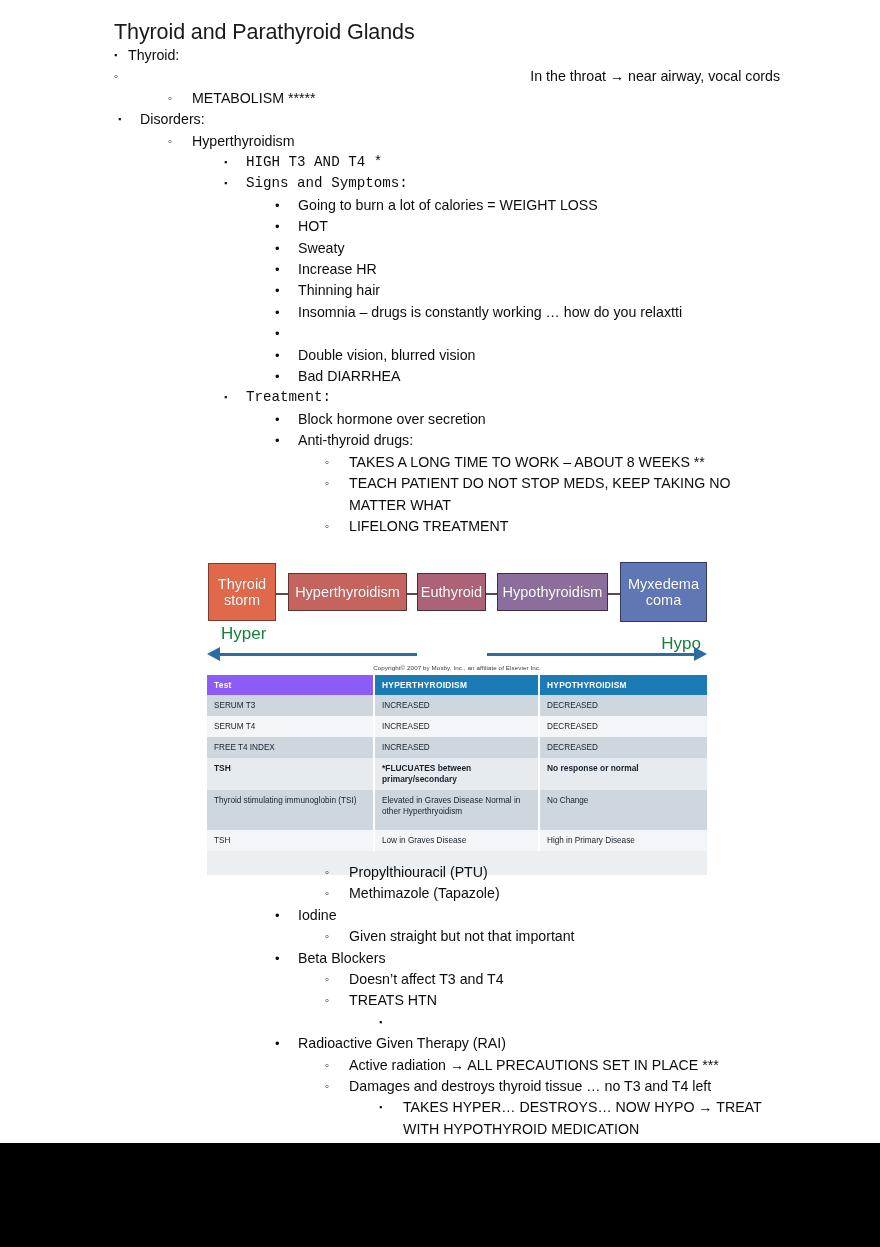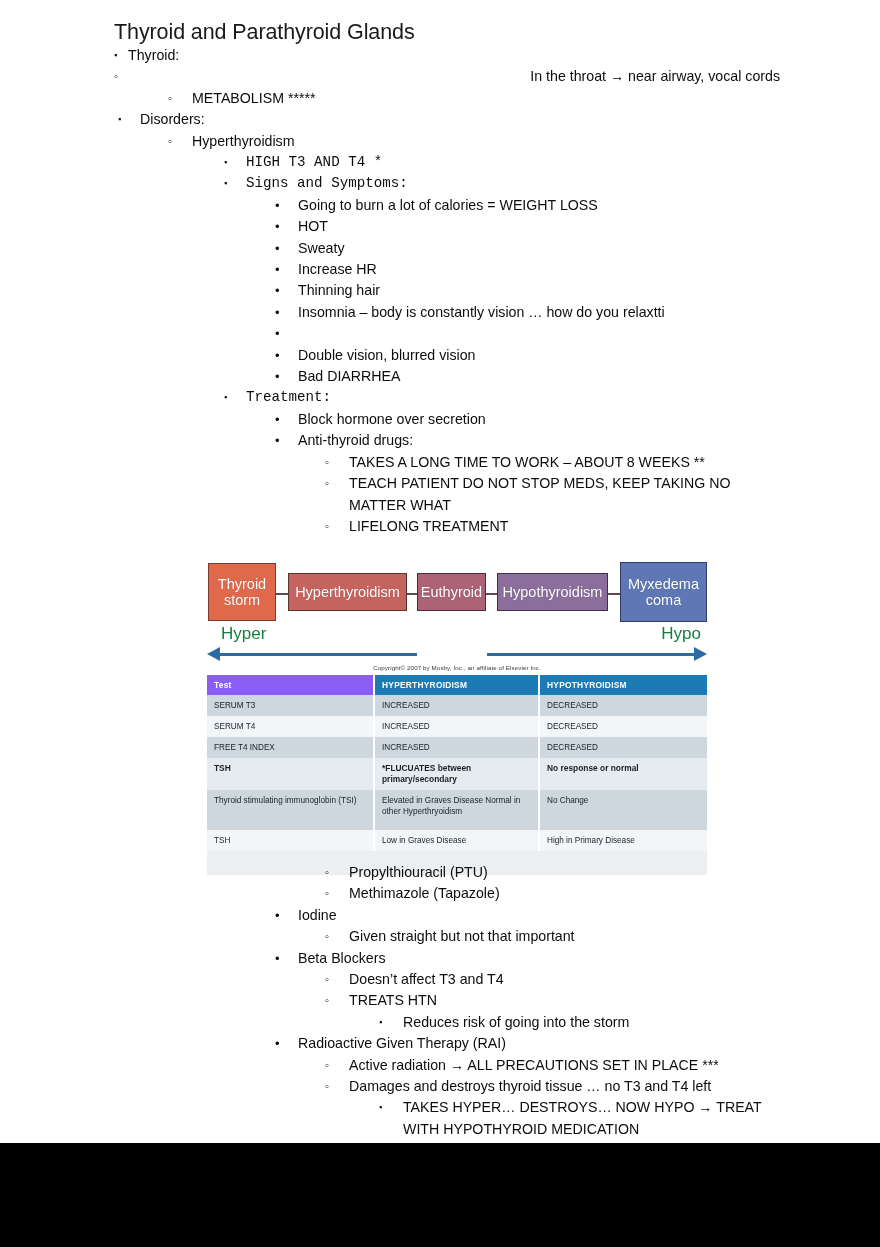--- a/index.html
+++ b/index.html
@@ -302,7 +302,7 @@
       </div>
       <div class="li lvl4 b-disc">
         <span class="bullet">•</span>
-        <span class="txt">Insomnia – body is constantly vision … how do you relaxtti</span>
+        <span class="txt">Insomnia – drugs is constantly working … how do you relaxtti</span>
       </div>
       <div class="li lvl4 b-disc">
         <span class="bullet">•</span>

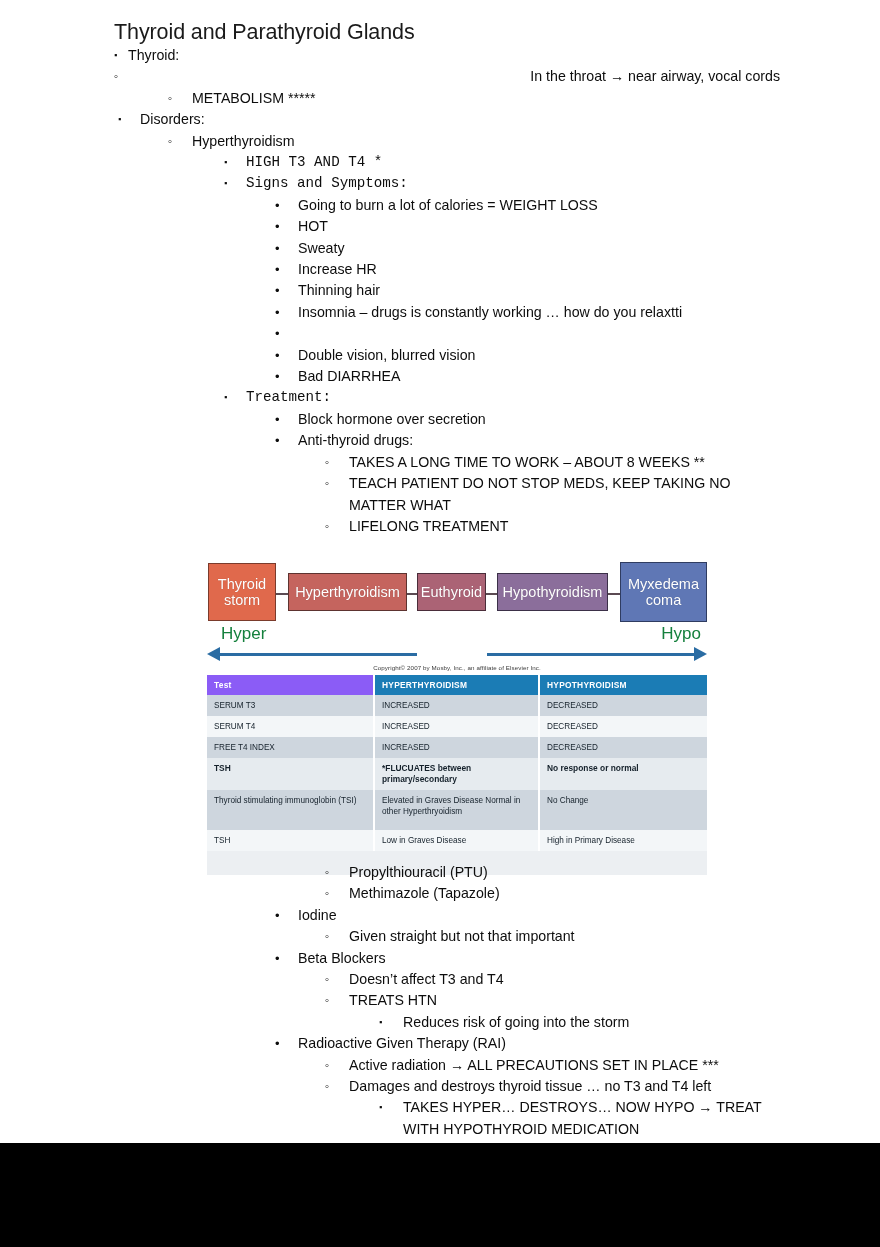--- a/index.html
+++ b/index.html
@@ -148,7 +148,7 @@
     top: 0;
   }
   .axis-label.left { left: 14px; }
-  .axis-label.right { right: 6px; }
+  .axis-label.right { right: 6px; margin-top: 10px; }
 
   .arrow-line {
     position: absolute;

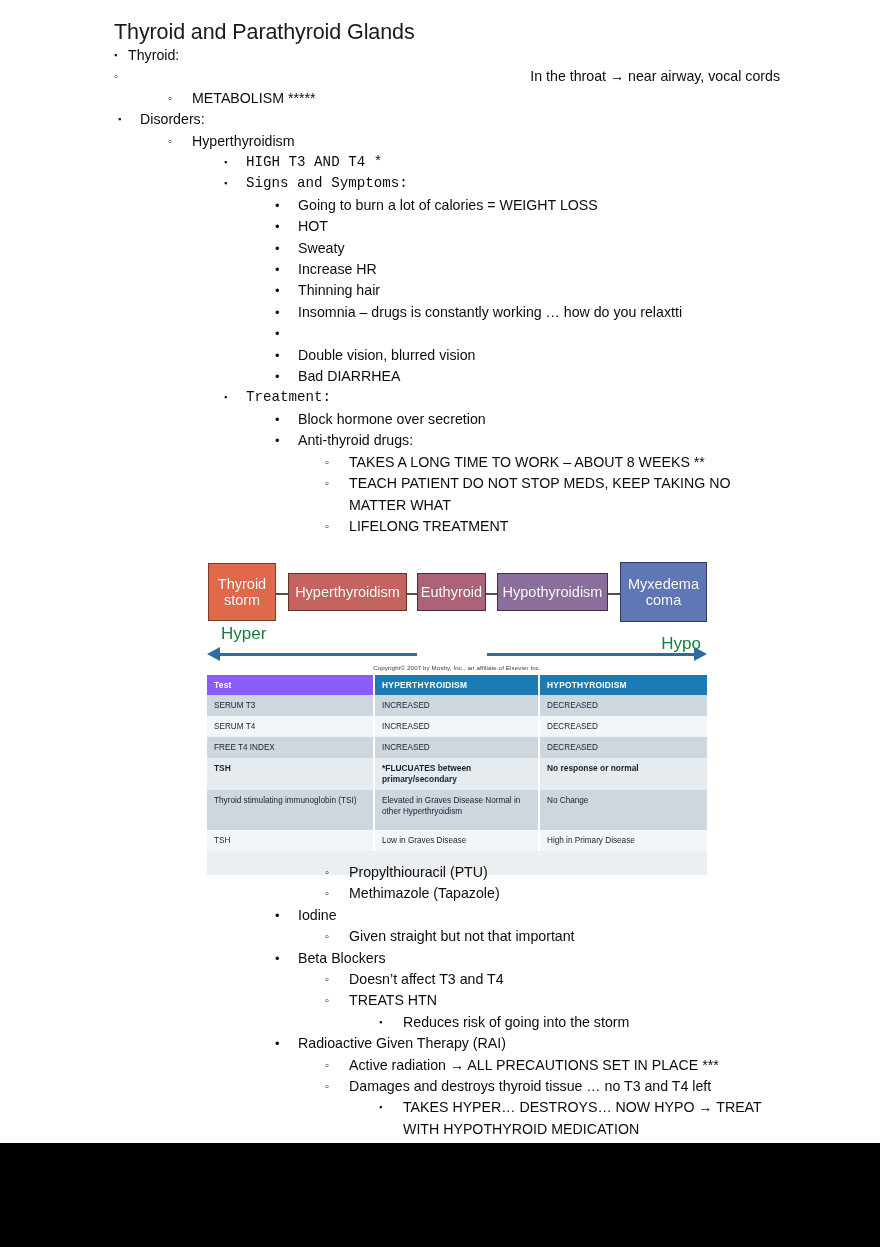--- a/index.html
+++ b/index.html
@@ -461,7 +461,6 @@
       </div>
       <div class="li lvl6 b-square">
         <span class="bullet">▪</span>
-        <span class="txt">Reduces risk of going into the storm</span>
       </div>
       <div class="li lvl4 b-disc">
         <span class="bullet">•</span>

